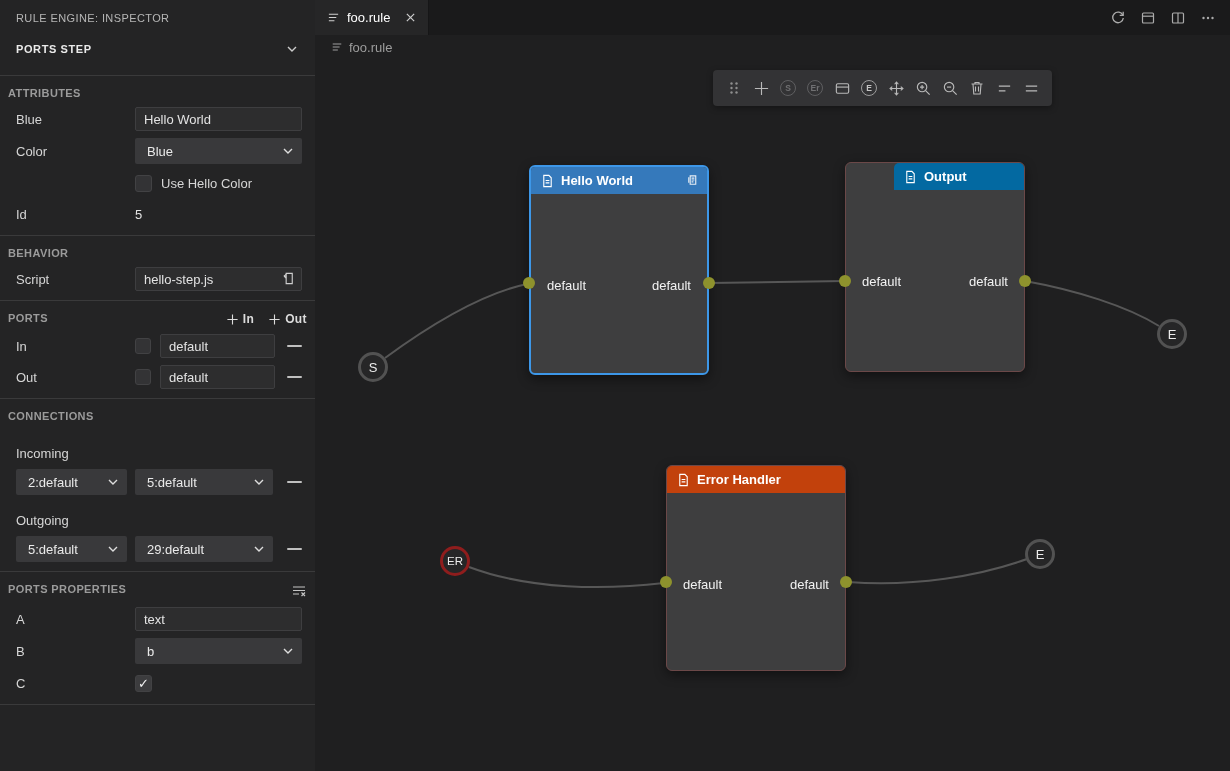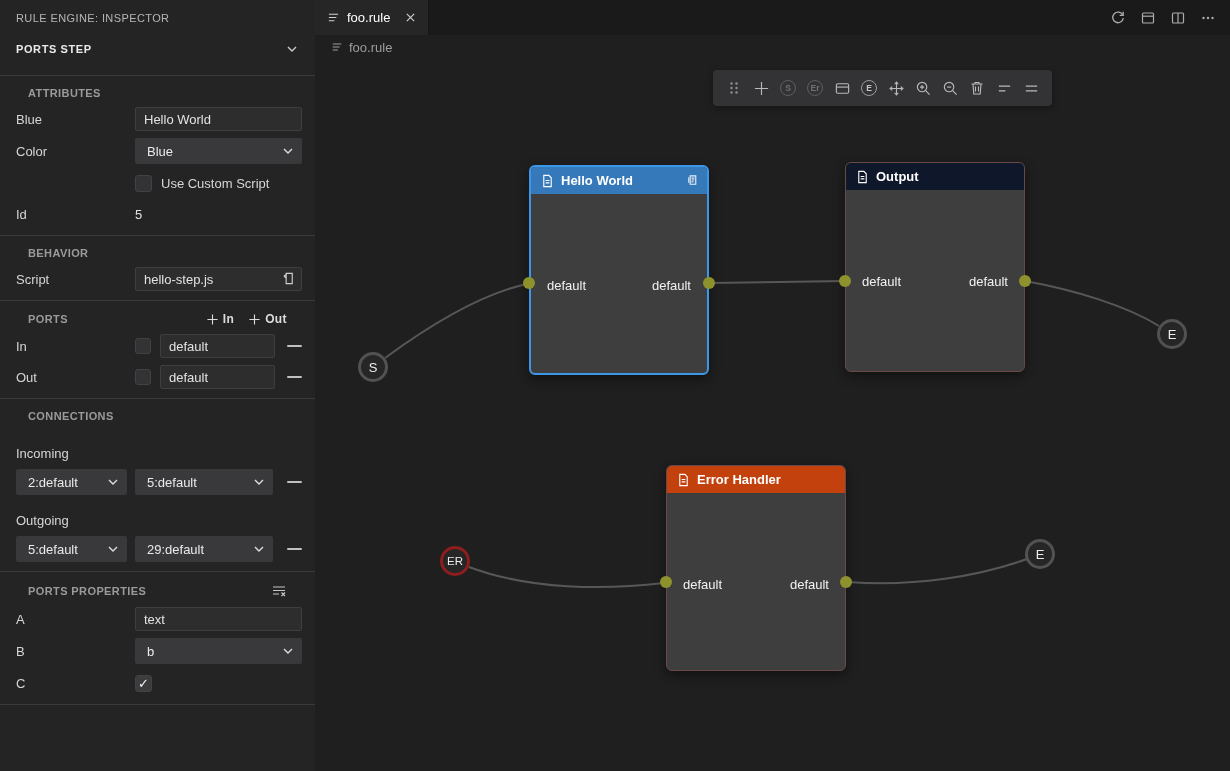--- a/index.html
+++ b/index.html
@@ -13,7 +13,7 @@
   .sb-section-head .txt { font-size:11px; font-weight:bold; letter-spacing:.6px; color:#eaeaea; }
   .sb-section-head .sp { flex:1; }
   .divider { border-top:1px solid #3a3a3b; margin:9px 0; }
-  .group-head { display:flex; align-items:center; padding:2px 28px 8px; font-size:11px; font-weight:bold; letter-spacing:.4px; color:#9b9b9b; }
+  .group-head { display:flex; align-items:flex-start; padding:2px 8px 8px; font-size:11px; font-weight:bold; letter-spacing:.4px; color:#9b9b9b; }
   .group-head .sp { flex:1; }
   .row { display:flex; align-items:center; margin:0 13px 7px 16px; min-height:24px; }
   .row .lbl { width:119px; flex:none; font-size:13px; color:#d6d6d6; }

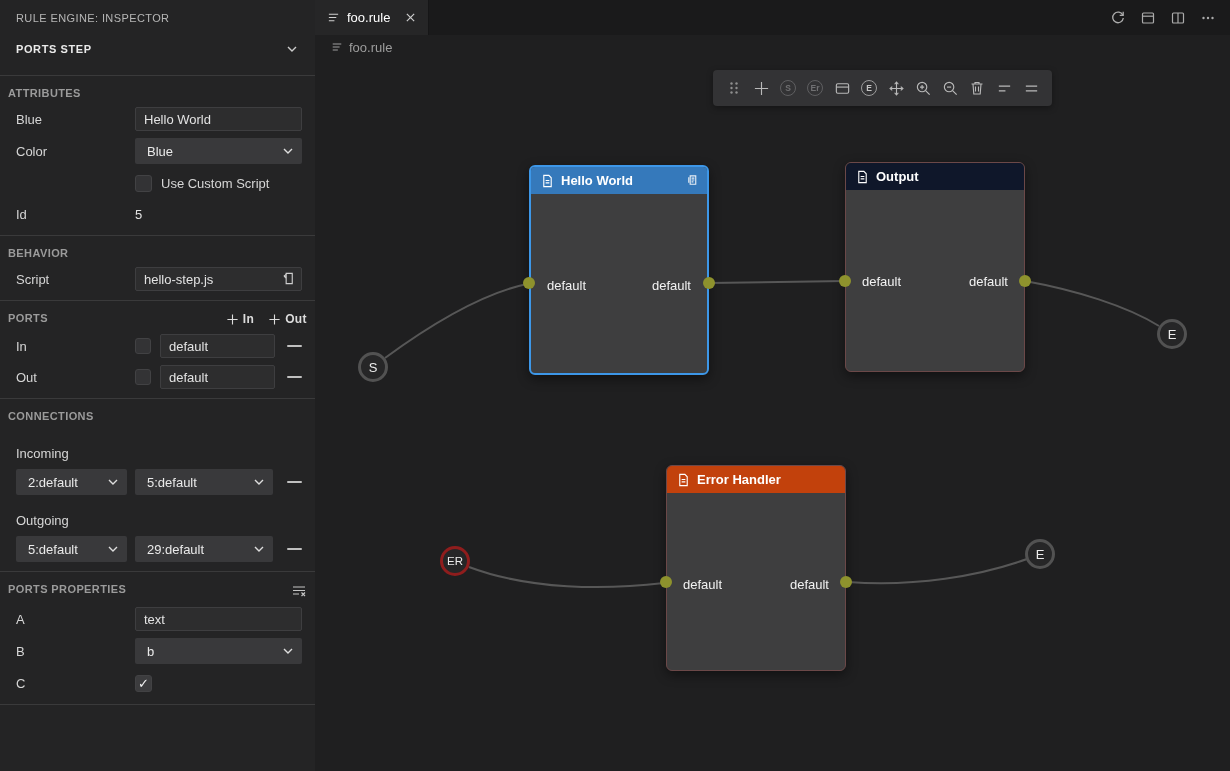--- a/index.html
+++ b/index.html
@@ -105,7 +105,7 @@
     </div>
     <div class="row" style="margin-left:135px">
       <span class="chk"></span>
-      <span style="margin-left:9px;font-size:13px;color:#d6d6d6">Use Custom Script</span>
+      <span style="margin-left:9px;font-size:13px;color:#d6d6d6">Use Hello Color</span>
     </div>
     <div class="row">
       <span class="lbl">Id</span>

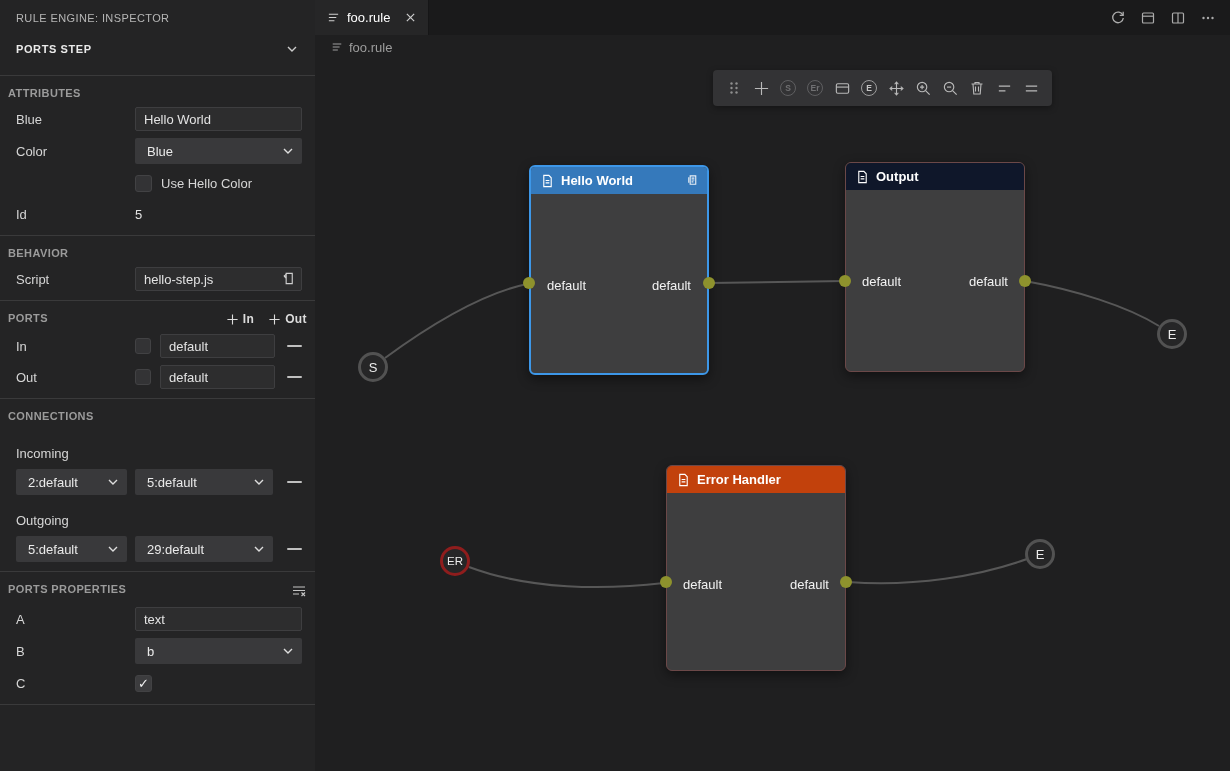--- a/index.html
+++ b/index.html
@@ -60,7 +60,7 @@
   .gnode.selected .nhead { border-radius:4px 4px 0 0; }
   .nhead .ntitle { font-size:13px; font-weight:bold; color:#ffffff; flex:1; white-space:nowrap; overflow:hidden; }
   .nhead.h-blue { background:#3579bb; }
-  .nhead.h-green { background:#0f172a; }
+  .nhead.h-green { background:#0369a1;margin-left:48px; }
   .nhead.h-orange { background:#c2410c; }
   .ports-row { position:absolute; left:0; right:0; top:106px; height:24px; display:flex; align-items:center; justify-content:space-between; padding:0 16px; }
   .ports-row .p-lbl { font-size:13px; color:#f2f2f2; }

